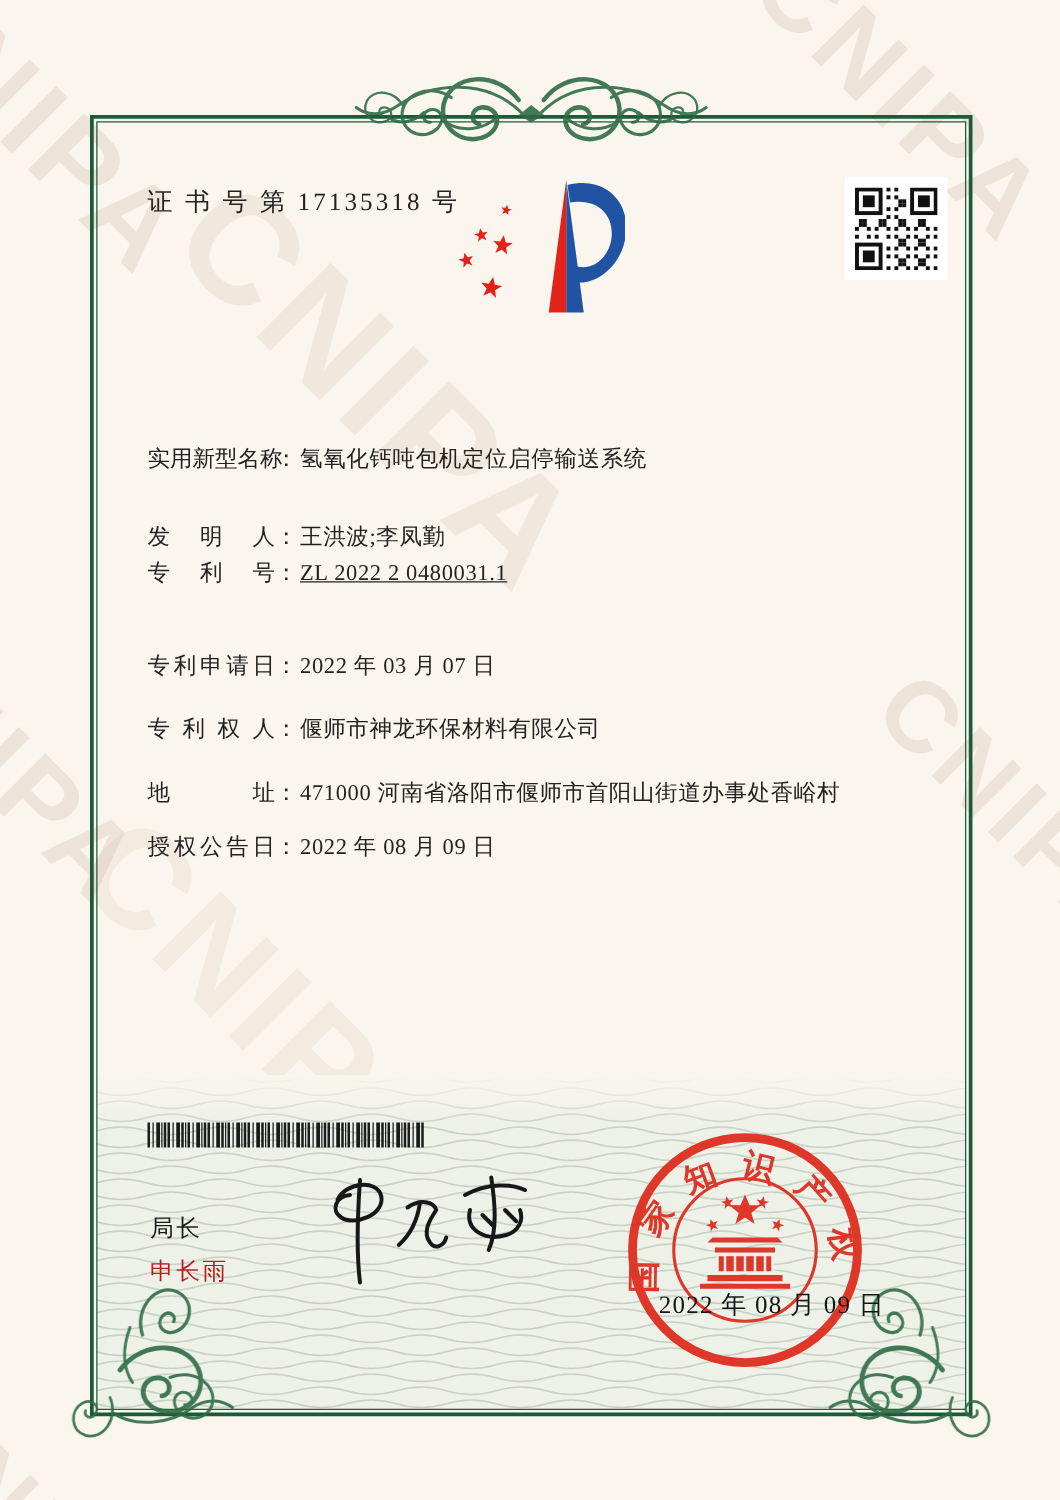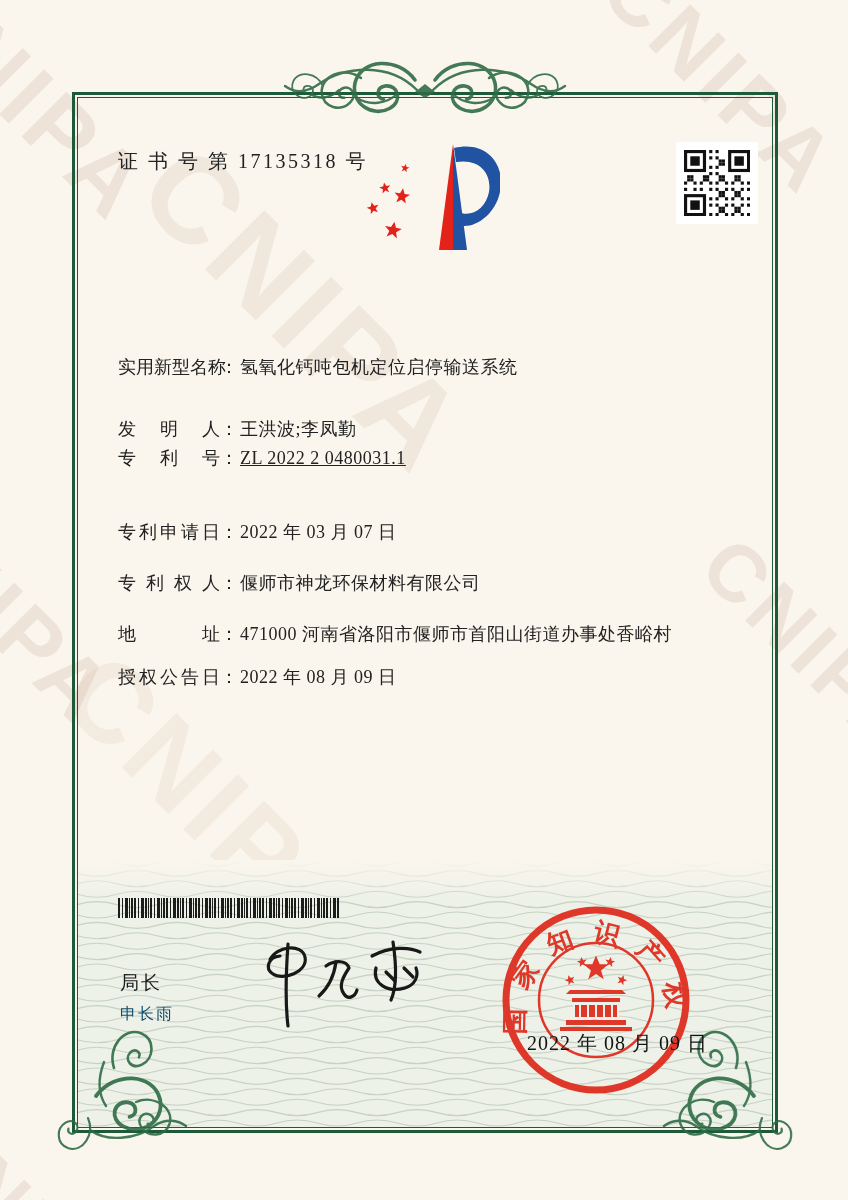--- a/index.html
+++ b/index.html
@@ -59,7 +59,7 @@
   .director-title { position:absolute; left:120px; top:970px; z-index:6;
     font-family:"Liberation Sans","DejaVu Sans",sans-serif; font-size:19px; color:#1a1a1a; letter-spacing:2px; }
   .director-name { position:absolute; left:120px; top:1004px; z-index:6;
-    font-family:Liberation Mono, monospace; font-size:16px; color:#0c4a6e; letter-spacing:2px; }
+    font-family:Liberation Mono, monospace; font-size:19px; color:#b91c1c; letter-spacing:2px; }
   .signature { position:absolute; left:248px; top:930px; z-index:6; }
   .seal { position:absolute; left:500px; top:898px; z-index:6; opacity:0.93; }
   .seal-date { position:absolute; left:527px; top:1030px; z-index:7; font-size:20px;

